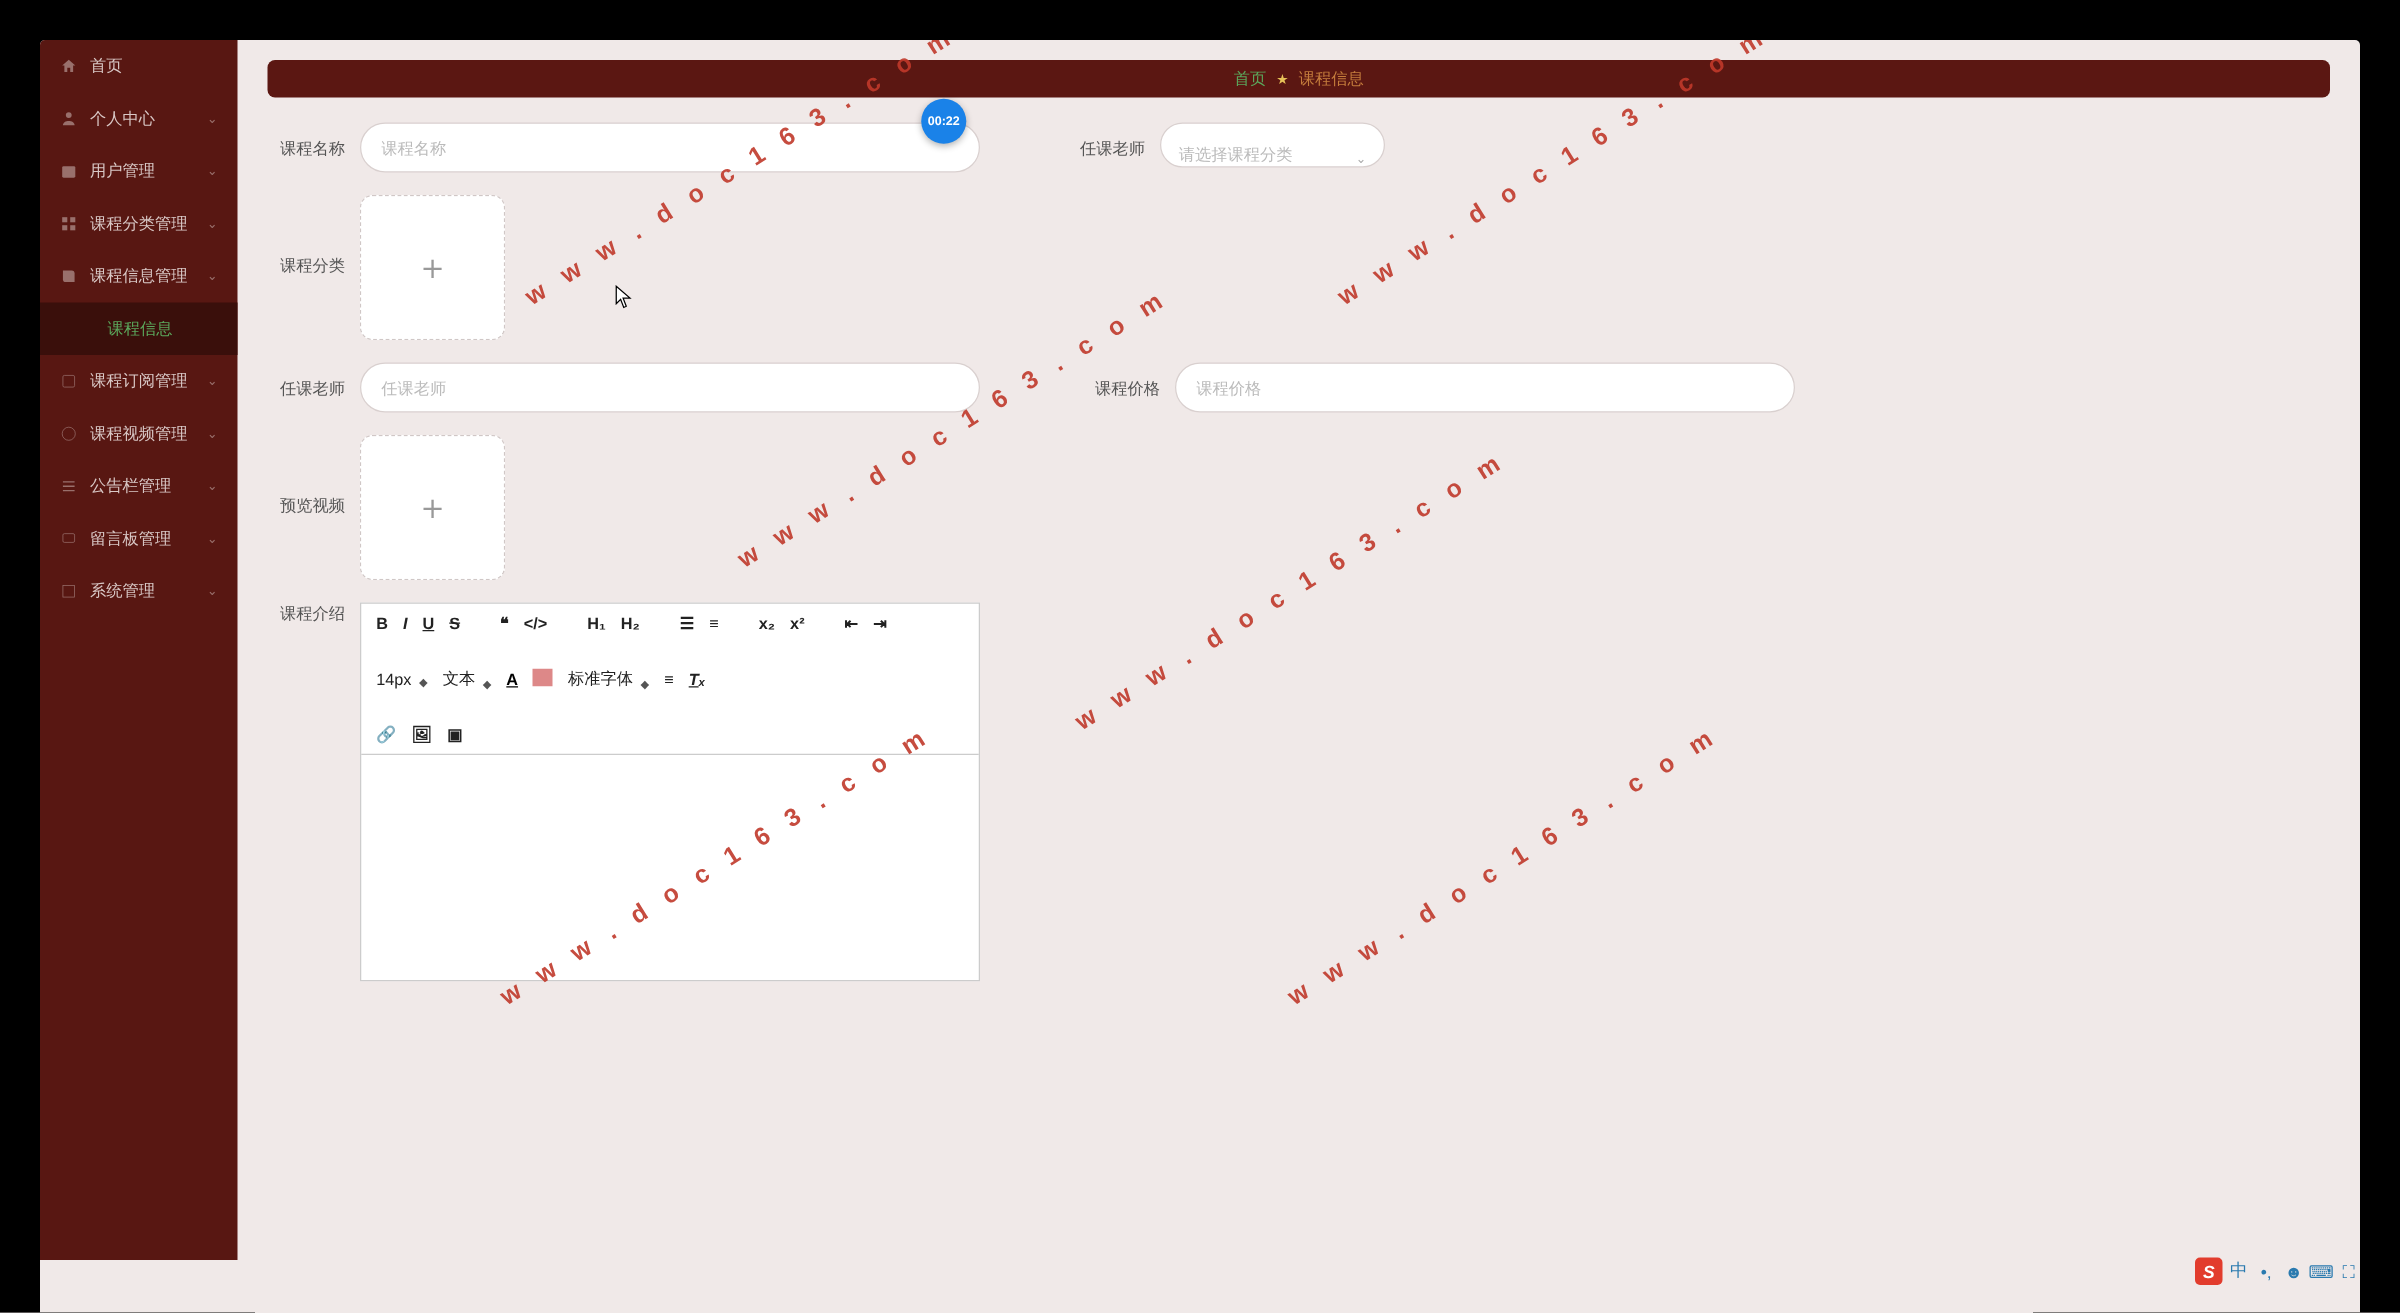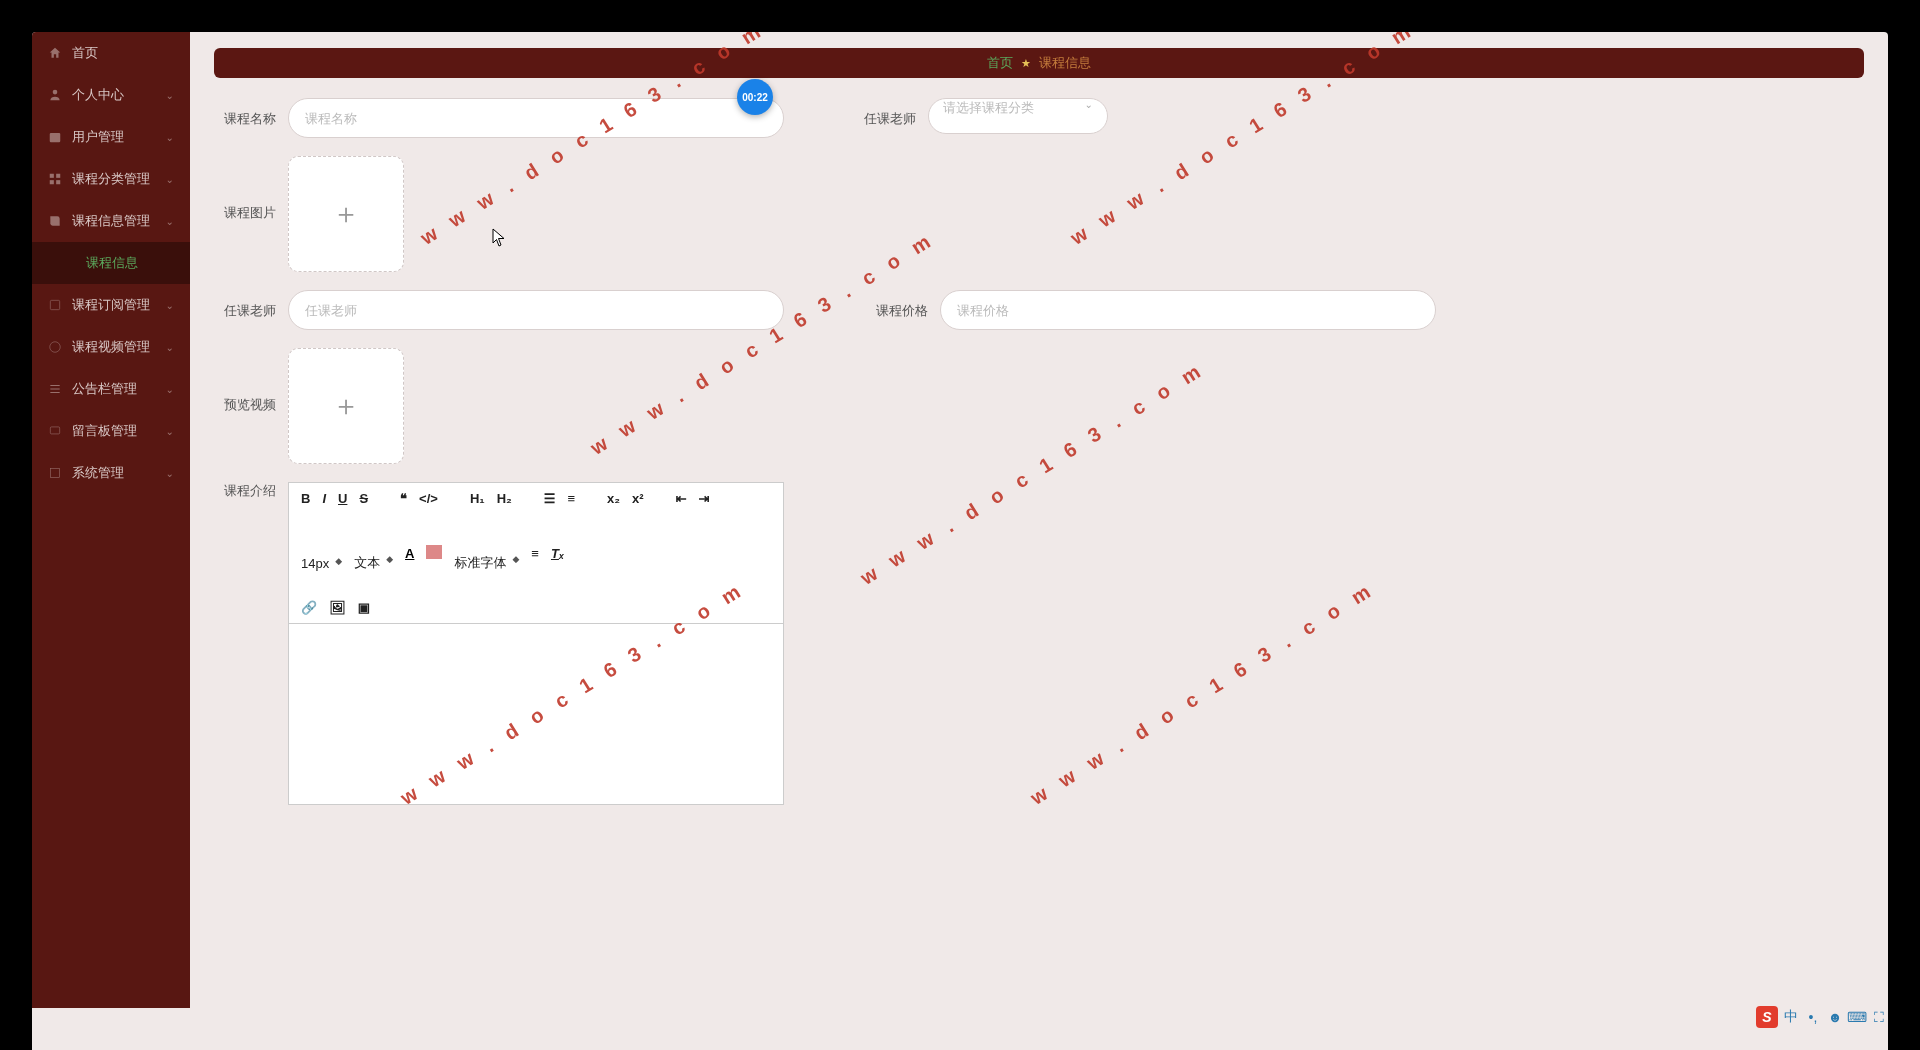--- a/index.html
+++ b/index.html
@@ -33,7 +33,7 @@
 
 .text-input { width: 100%; height: 40px; border: 1px solid #d9d0cf; border-radius: 20px; padding: 0 16px; font-size: 13px; color: #333; background: #fff; }
 .text-input::placeholder { color: #bbb; }
-.select { width: 180px; height: 36px; border: 1px solid #d9d0cf; border-radius: 18px; padding: 0 14px; background: #fff; display: flex; align-items: flex-start; justify-content: space-between; color: #bbb; font-size: 13px; cursor: pointer; }
+.select { width: 180px; height: 36px; border: 1px solid #d9d0cf; border-radius: 18px; padding: 0 14px; background: #fff; display: flex; align-items: flex-end; justify-content: space-between; color: #bbb; font-size: 13px; cursor: pointer; }
 .select .arrow { font-size: 10px; color: #aaa; }
 
 .upload-box { width: 116px; height: 116px; border: 1px dashed #d0c7c6; border-radius: 10px; background: #fff; display: flex; align-items: center; justify-content: center; cursor: pointer; }

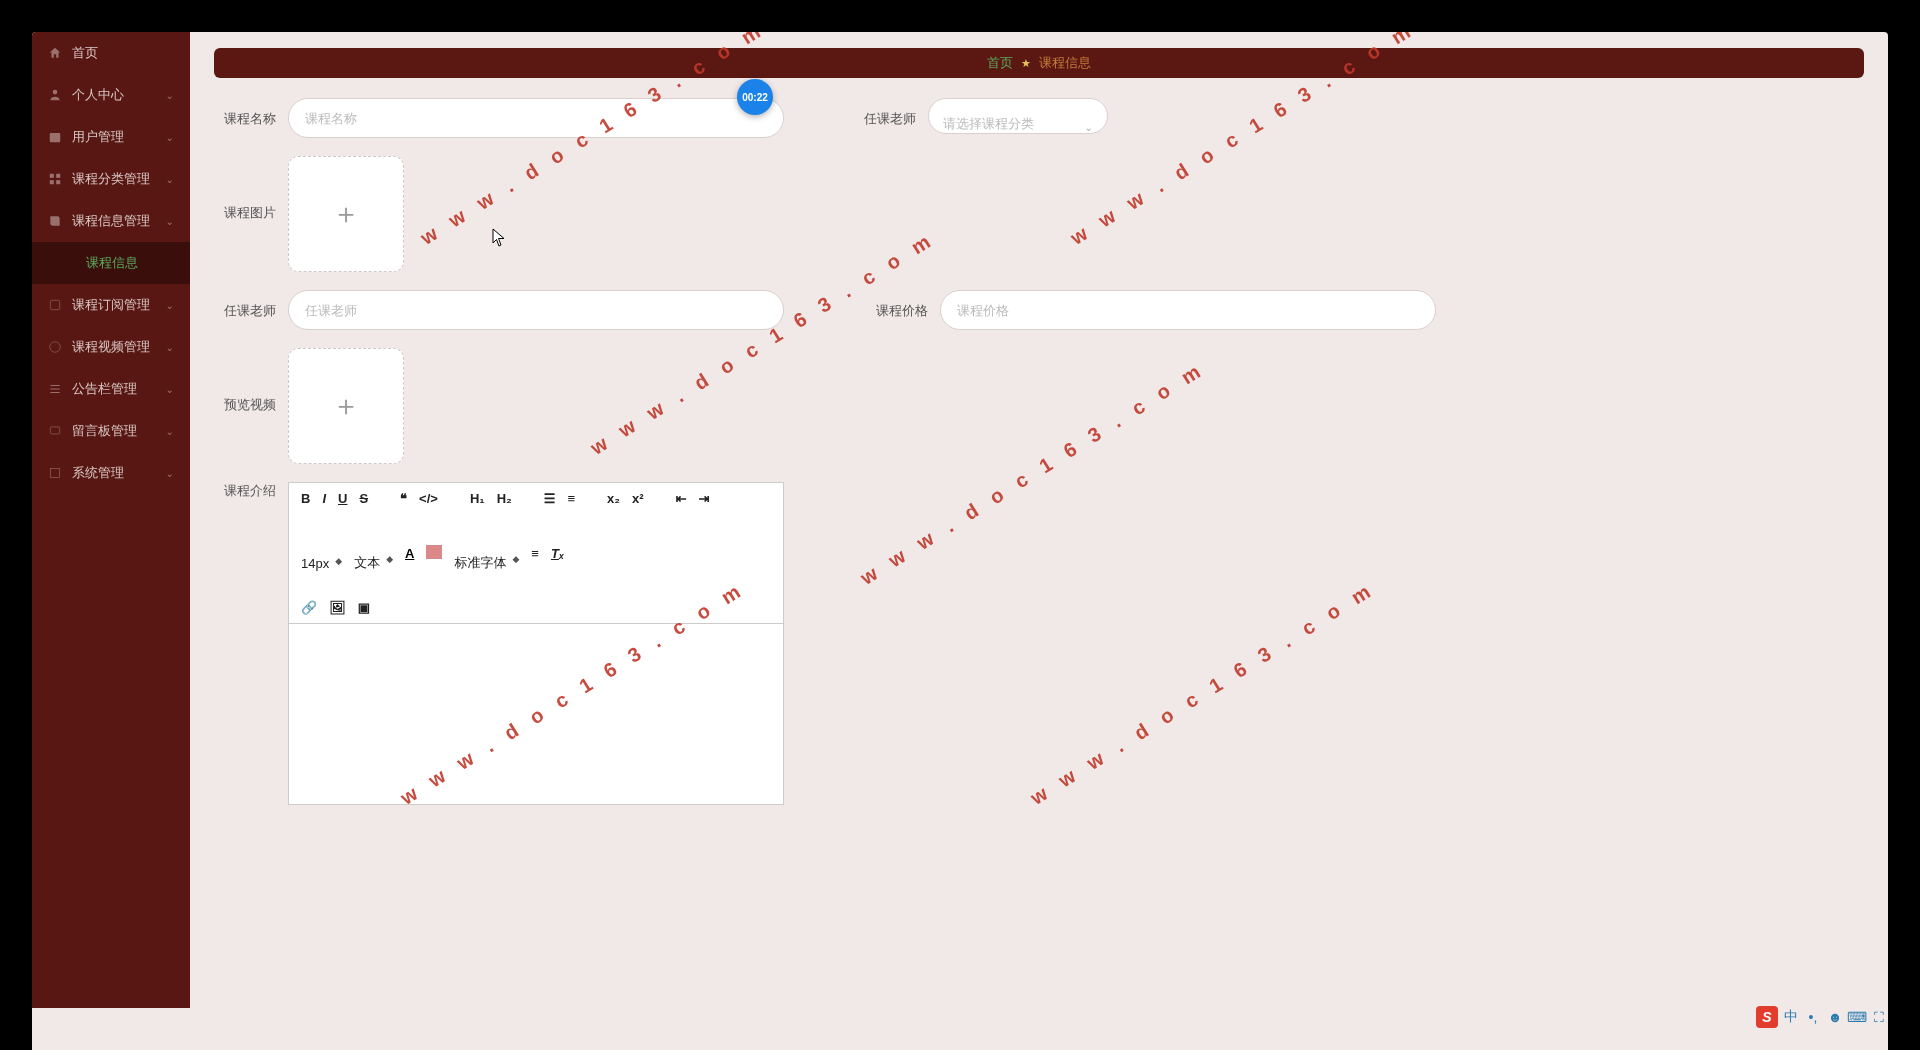--- a/index.html
+++ b/index.html
@@ -175,7 +175,7 @@
 
           <div class="form-row">
             <div class="form-col">
-              <div class="form-label" style="padding-top:48px">课程图片</div>
+              <div class="form-label" style="padding-top:48px">课程分类</div>
               <div class="form-field">
                 <div class="upload-box">
                   <span class="plus">＋</span>

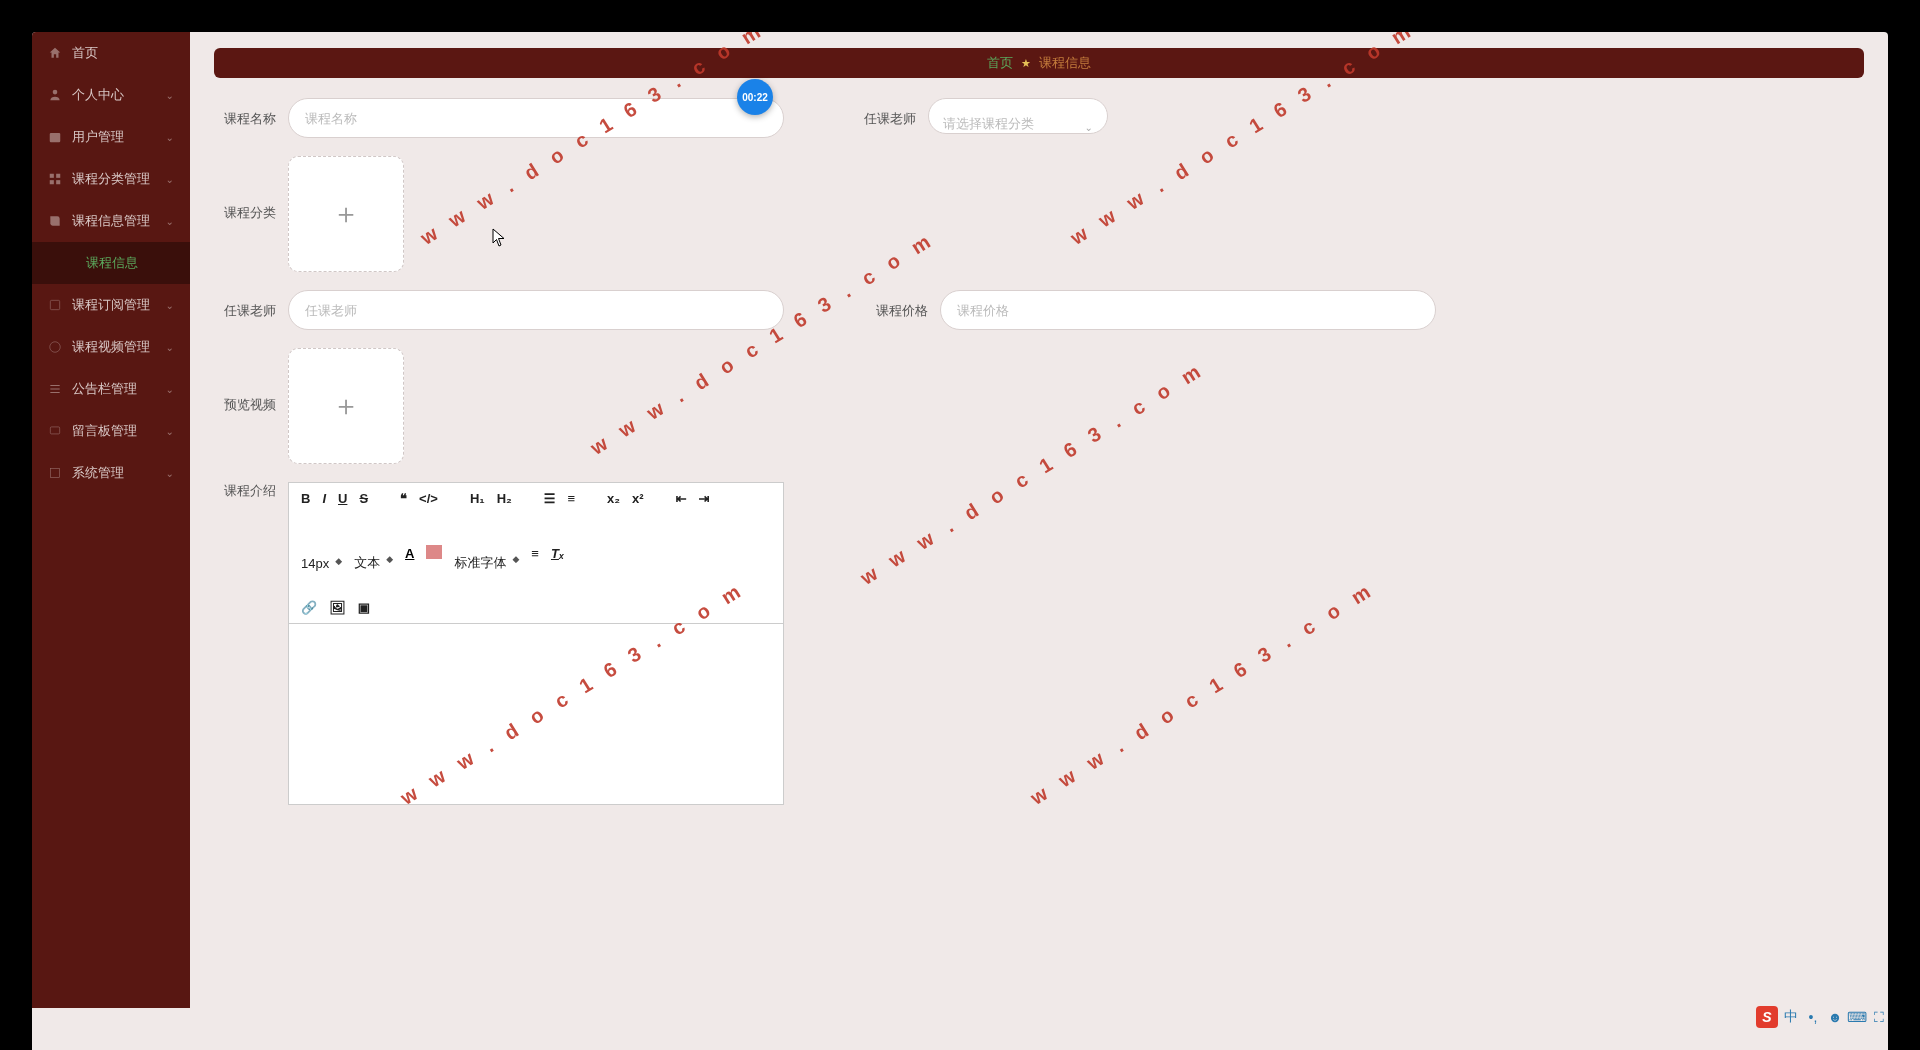--- a/index.html
+++ b/index.html
@@ -43,7 +43,7 @@
 .rtf-editor { border: 1px solid #ccc; background: #fff; }
 .rtf-toolbar { display: flex; flex-wrap: wrap; align-items: center; gap: 12px; padding: 8px 12px; border-bottom: 1px solid #ccc; font-size: 13px; color: #222; }
 .rtf-toolbar .tb-btn { cursor: pointer; font-weight: bold; font-size: 13px; }
-.rtf-toolbar .tb-sel { display: inline-flex; align-items: flex-start; gap: 6px; cursor: pointer; font-size: 13px; margin-top: 20px; }
+.rtf-toolbar .tb-sel { display: inline-flex; align-items: flex-end; gap: 6px; cursor: pointer; font-size: 13px; }
 .rtf-toolbar .tb-sel::after { content: "◆"; font-size: 9px; color: #555; }
 .rtf-body { min-height: 180px; }
 

